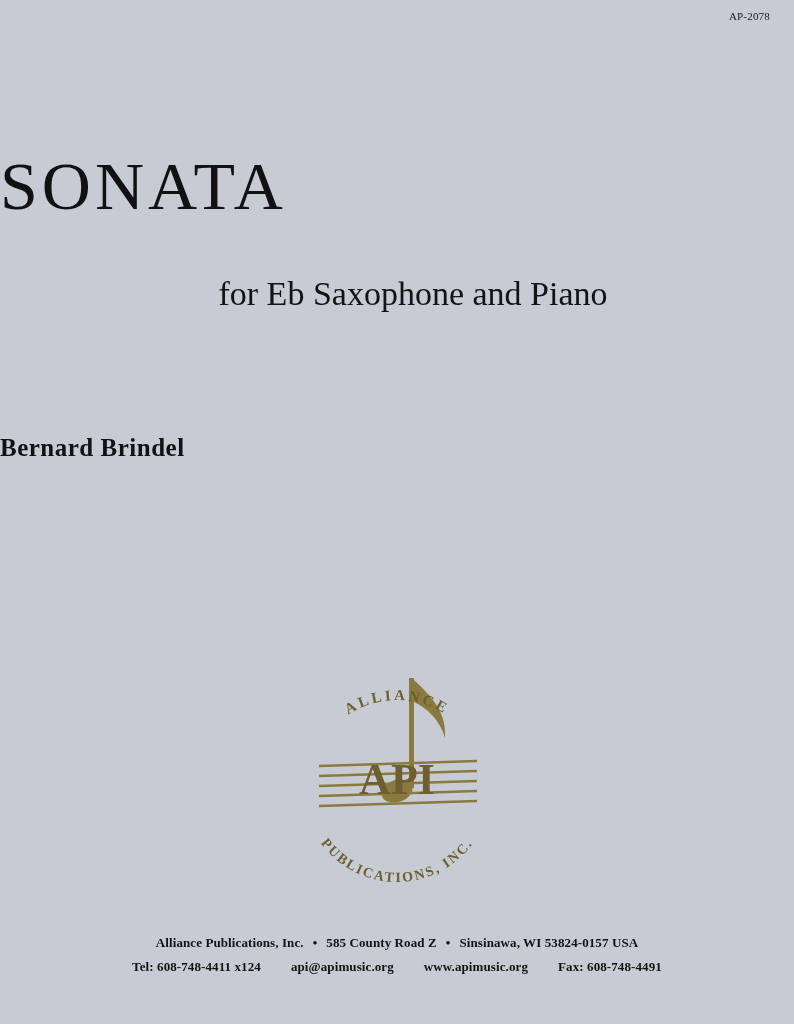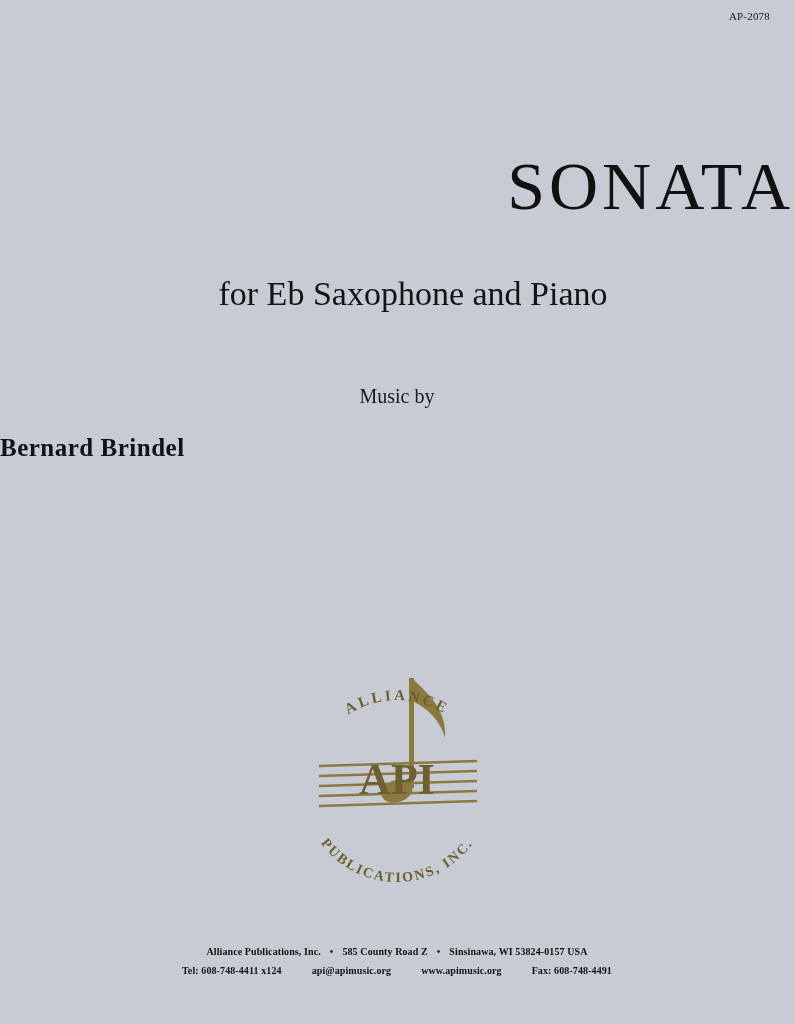--- a/index.html
+++ b/index.html
@@ -34,7 +34,7 @@
     top: 152px;
     left: 0;
     width: 794px;
-    text-align: right;
+    text-align: left;
     font-family: "Liberation Serif", serif;
     font-size: 68px;
     letter-spacing: 4px;

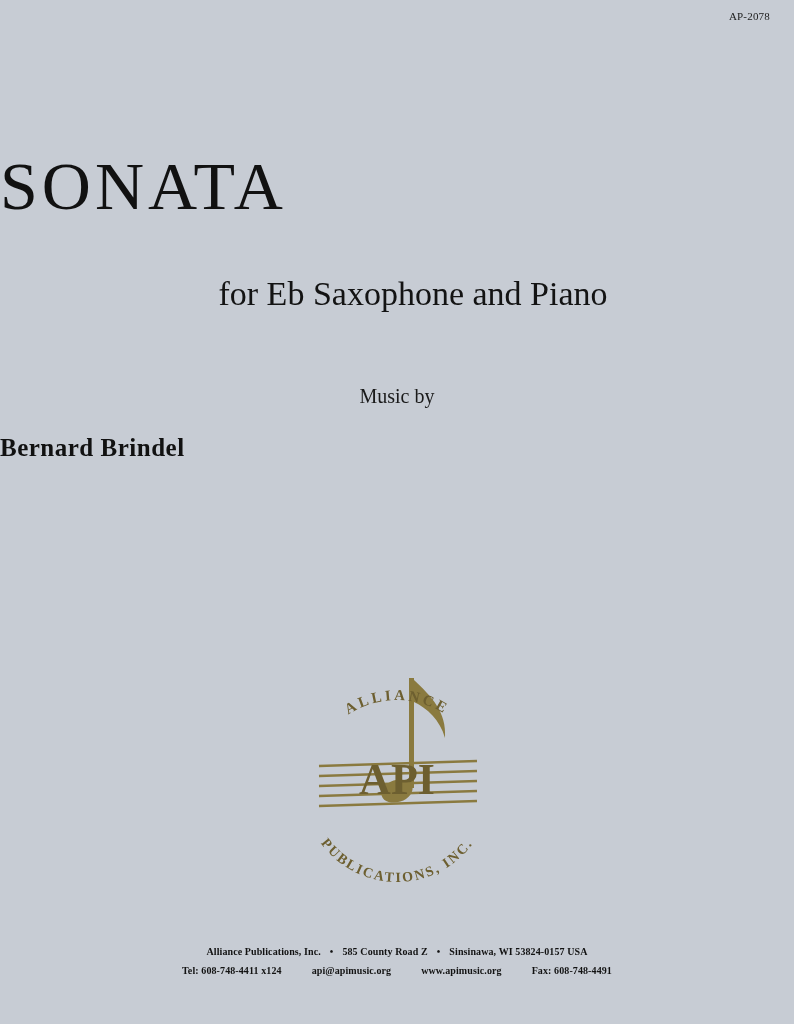--- a/index.html
+++ b/index.html
@@ -121,7 +121,6 @@
 
   <div class="subtitle">for Eb Saxophone and Piano</div>
 
-  <div class="music-by">Music by</div>
 
   <div class="composer">Bernard Brindel</div>
 

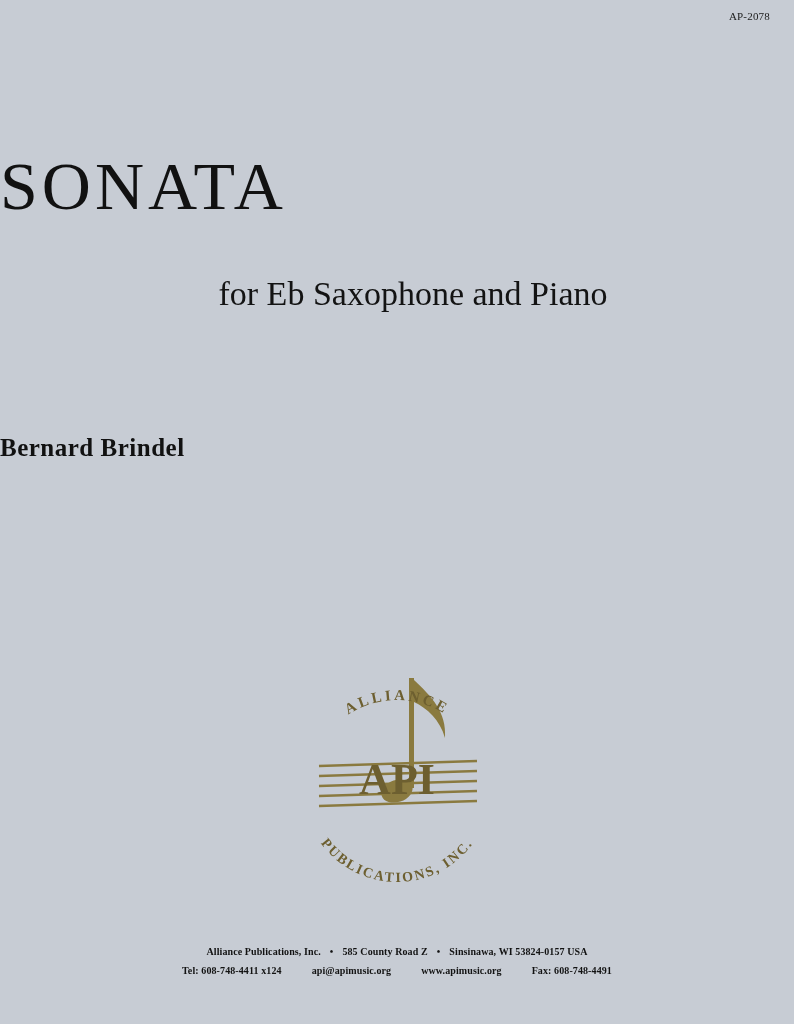--- a/index.html
+++ b/index.html
@@ -98,7 +98,7 @@
     color: #121212;
   }
   .footer-line {
-    font-size: 10px;
+    font-size: 13px;
     font-weight: bold;
     letter-spacing: 0.1px;
     line-height: 1.9;

